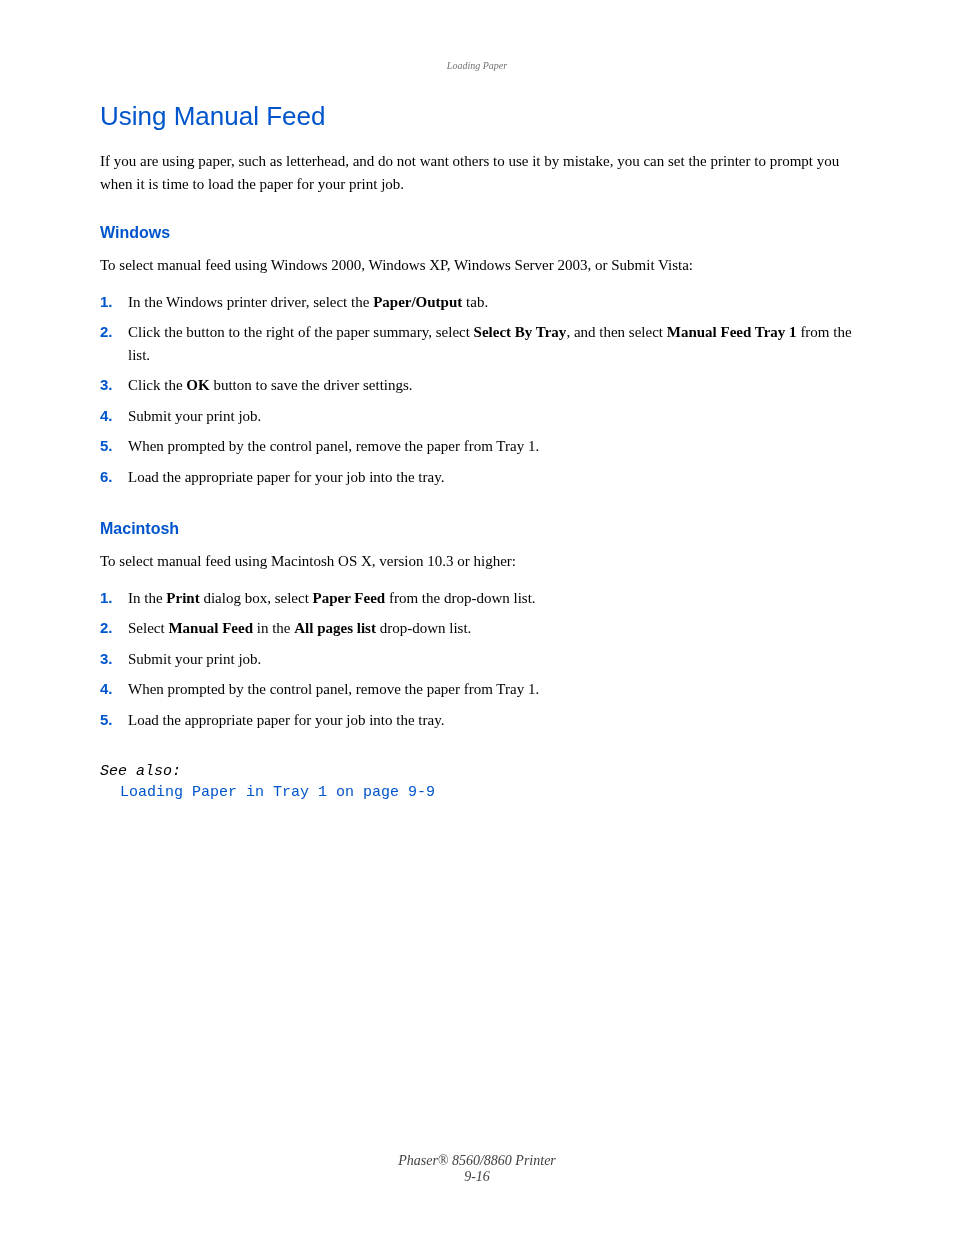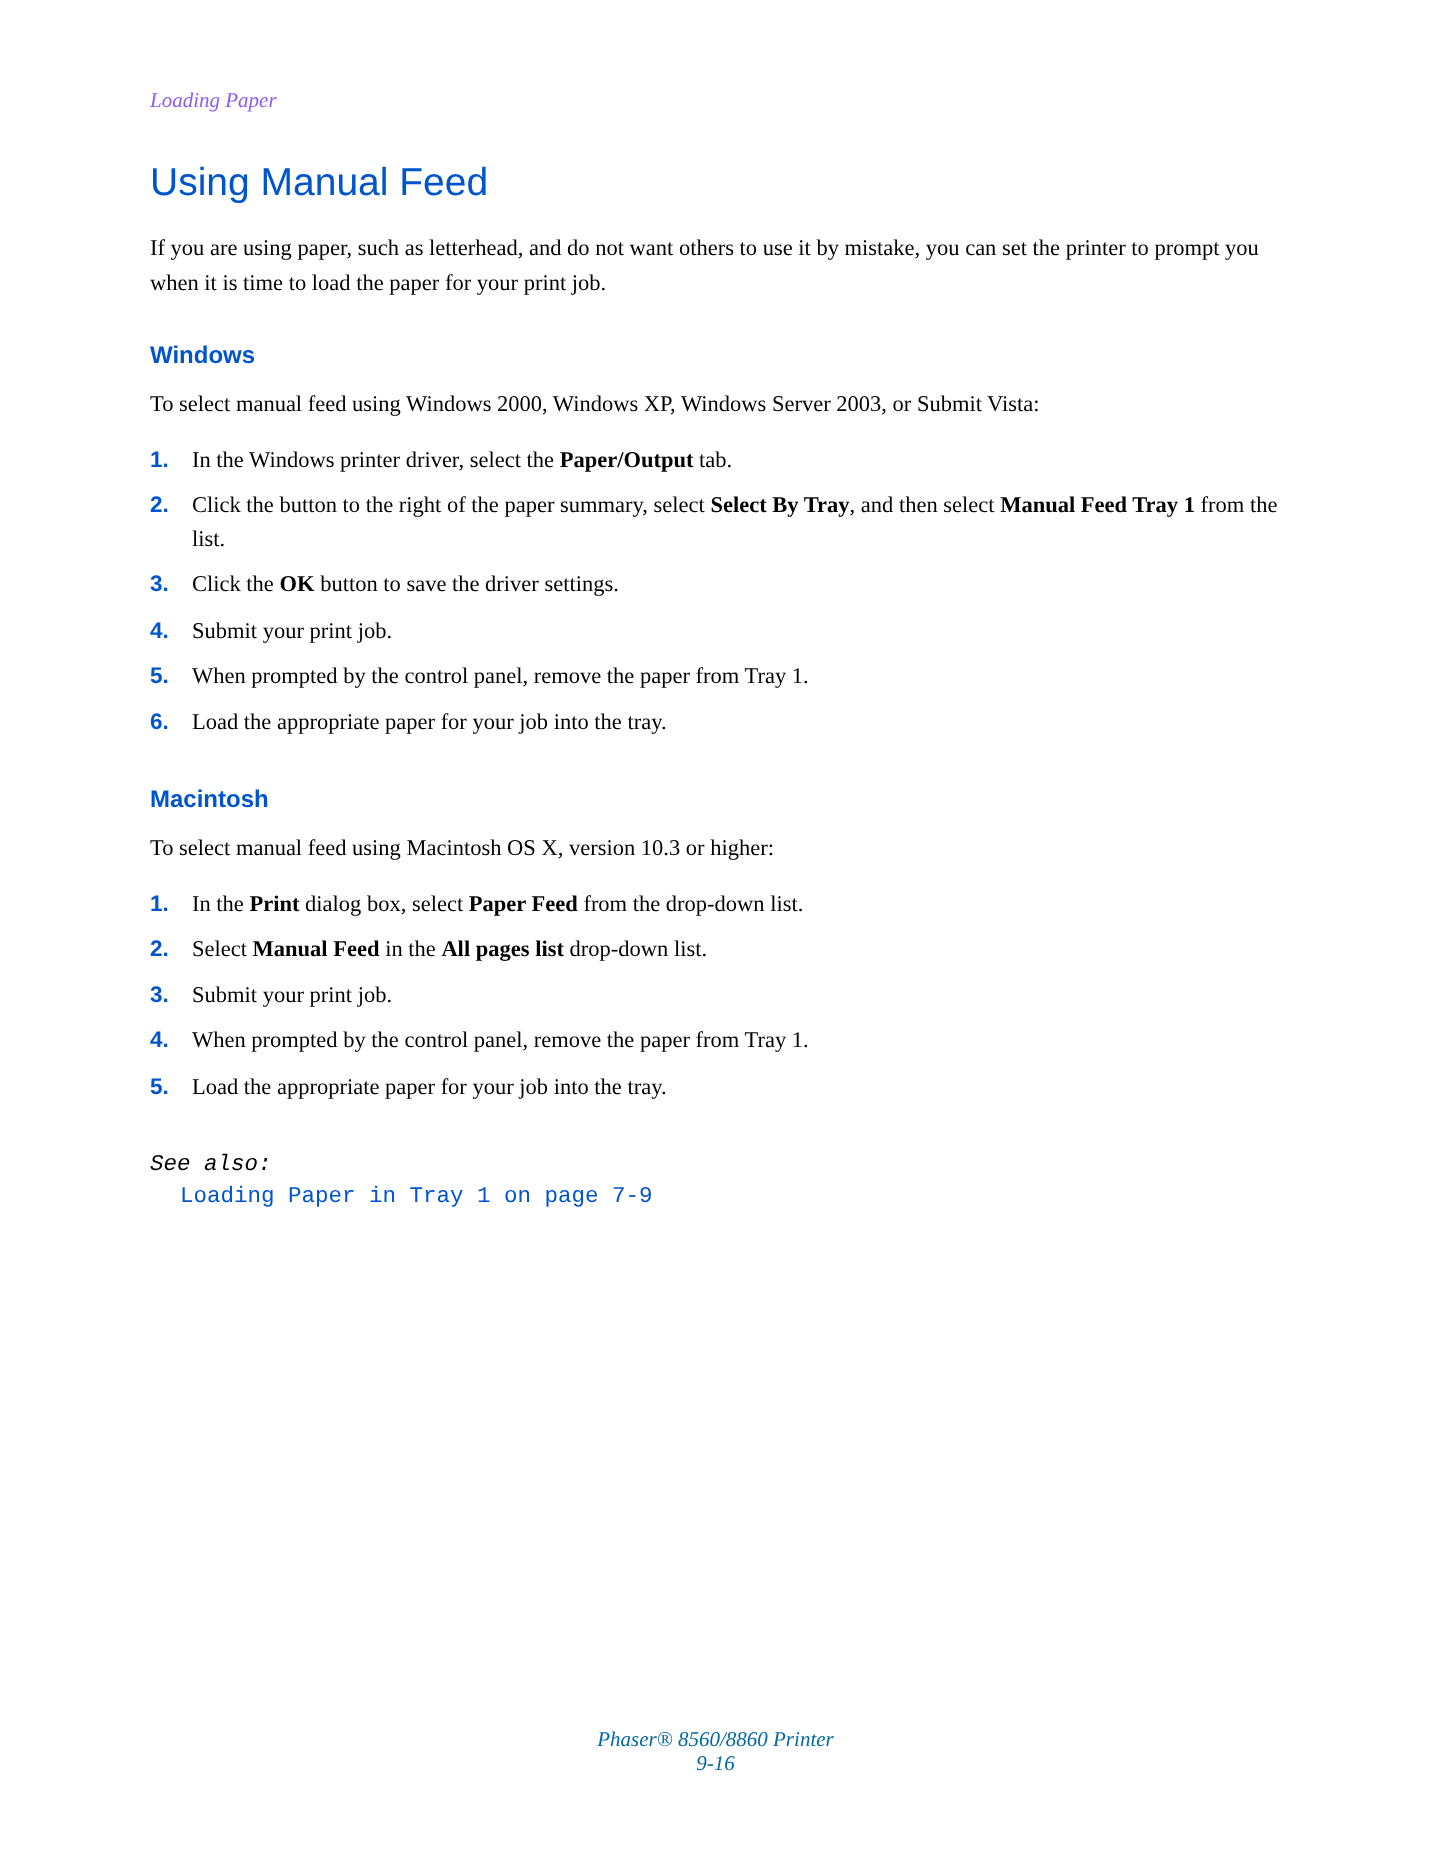--- a/index.html
+++ b/index.html
@@ -26,11 +26,11 @@
     }
 
     .header-right {
-      text-align: left;
+      text-align: center;
       font-style: italic;
-      font-size: 14px;
+      font-size: 10px;
       margin-bottom: 30px;
-      color: #8b5cf6;
+      color: #737373;
     }
 
     .page-title {

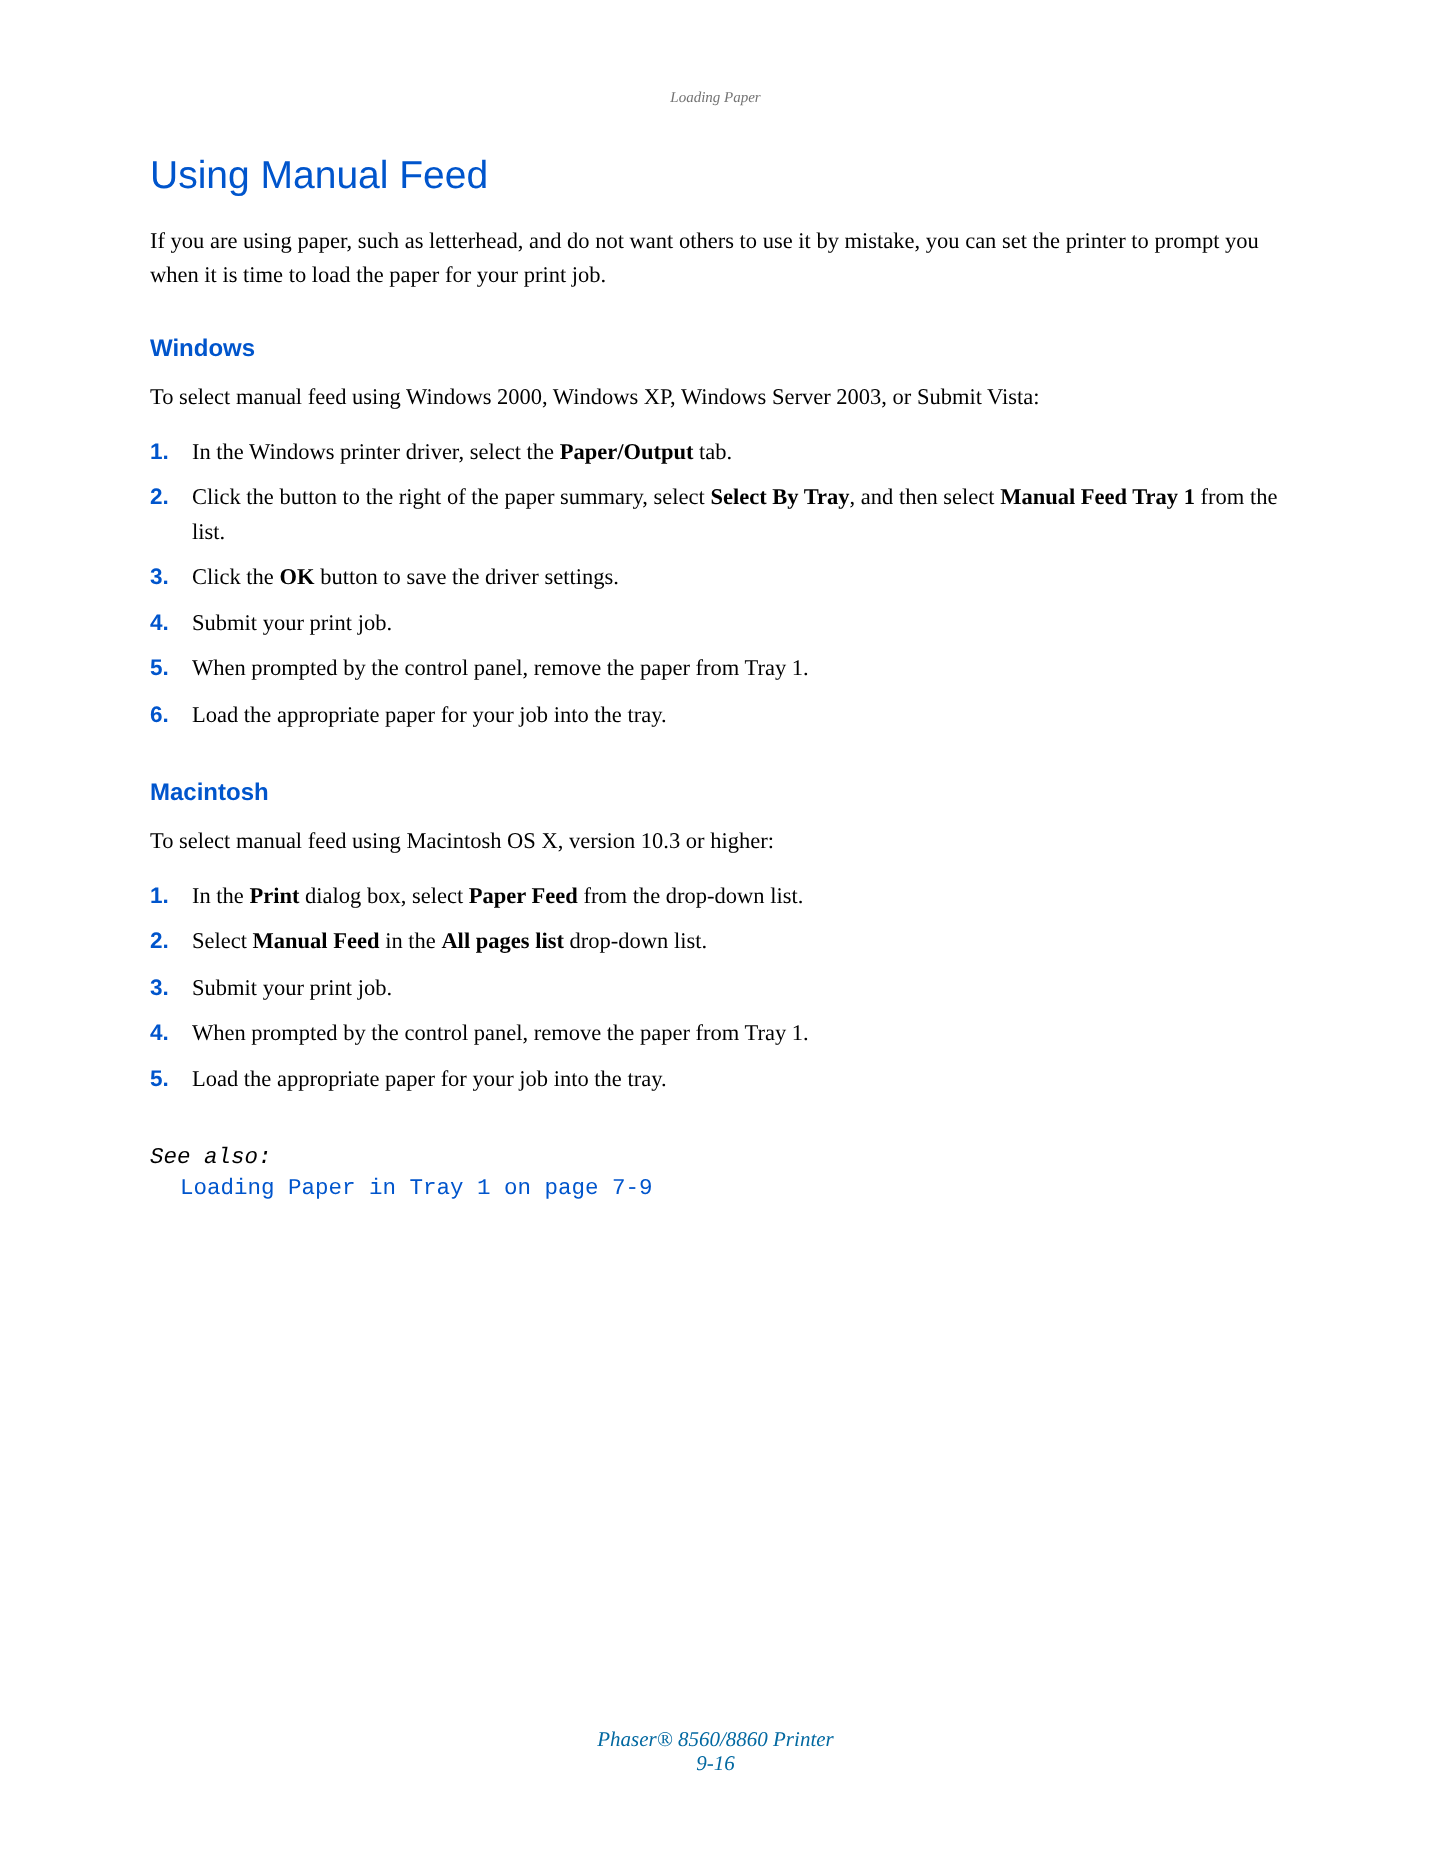--- a/index.html
+++ b/index.html
@@ -206,7 +206,7 @@
   <div class="see-also">
     <p class="see-also-label">See also:</p>
     <a class="see-also-link" href="#">
-      <span>Loading Paper in Tray 1</span><span> on page 7-9</span>
+      <span>Loading Paper in Tray 1</span><span> on page 9-9</span>
     </a>
   </div>
 

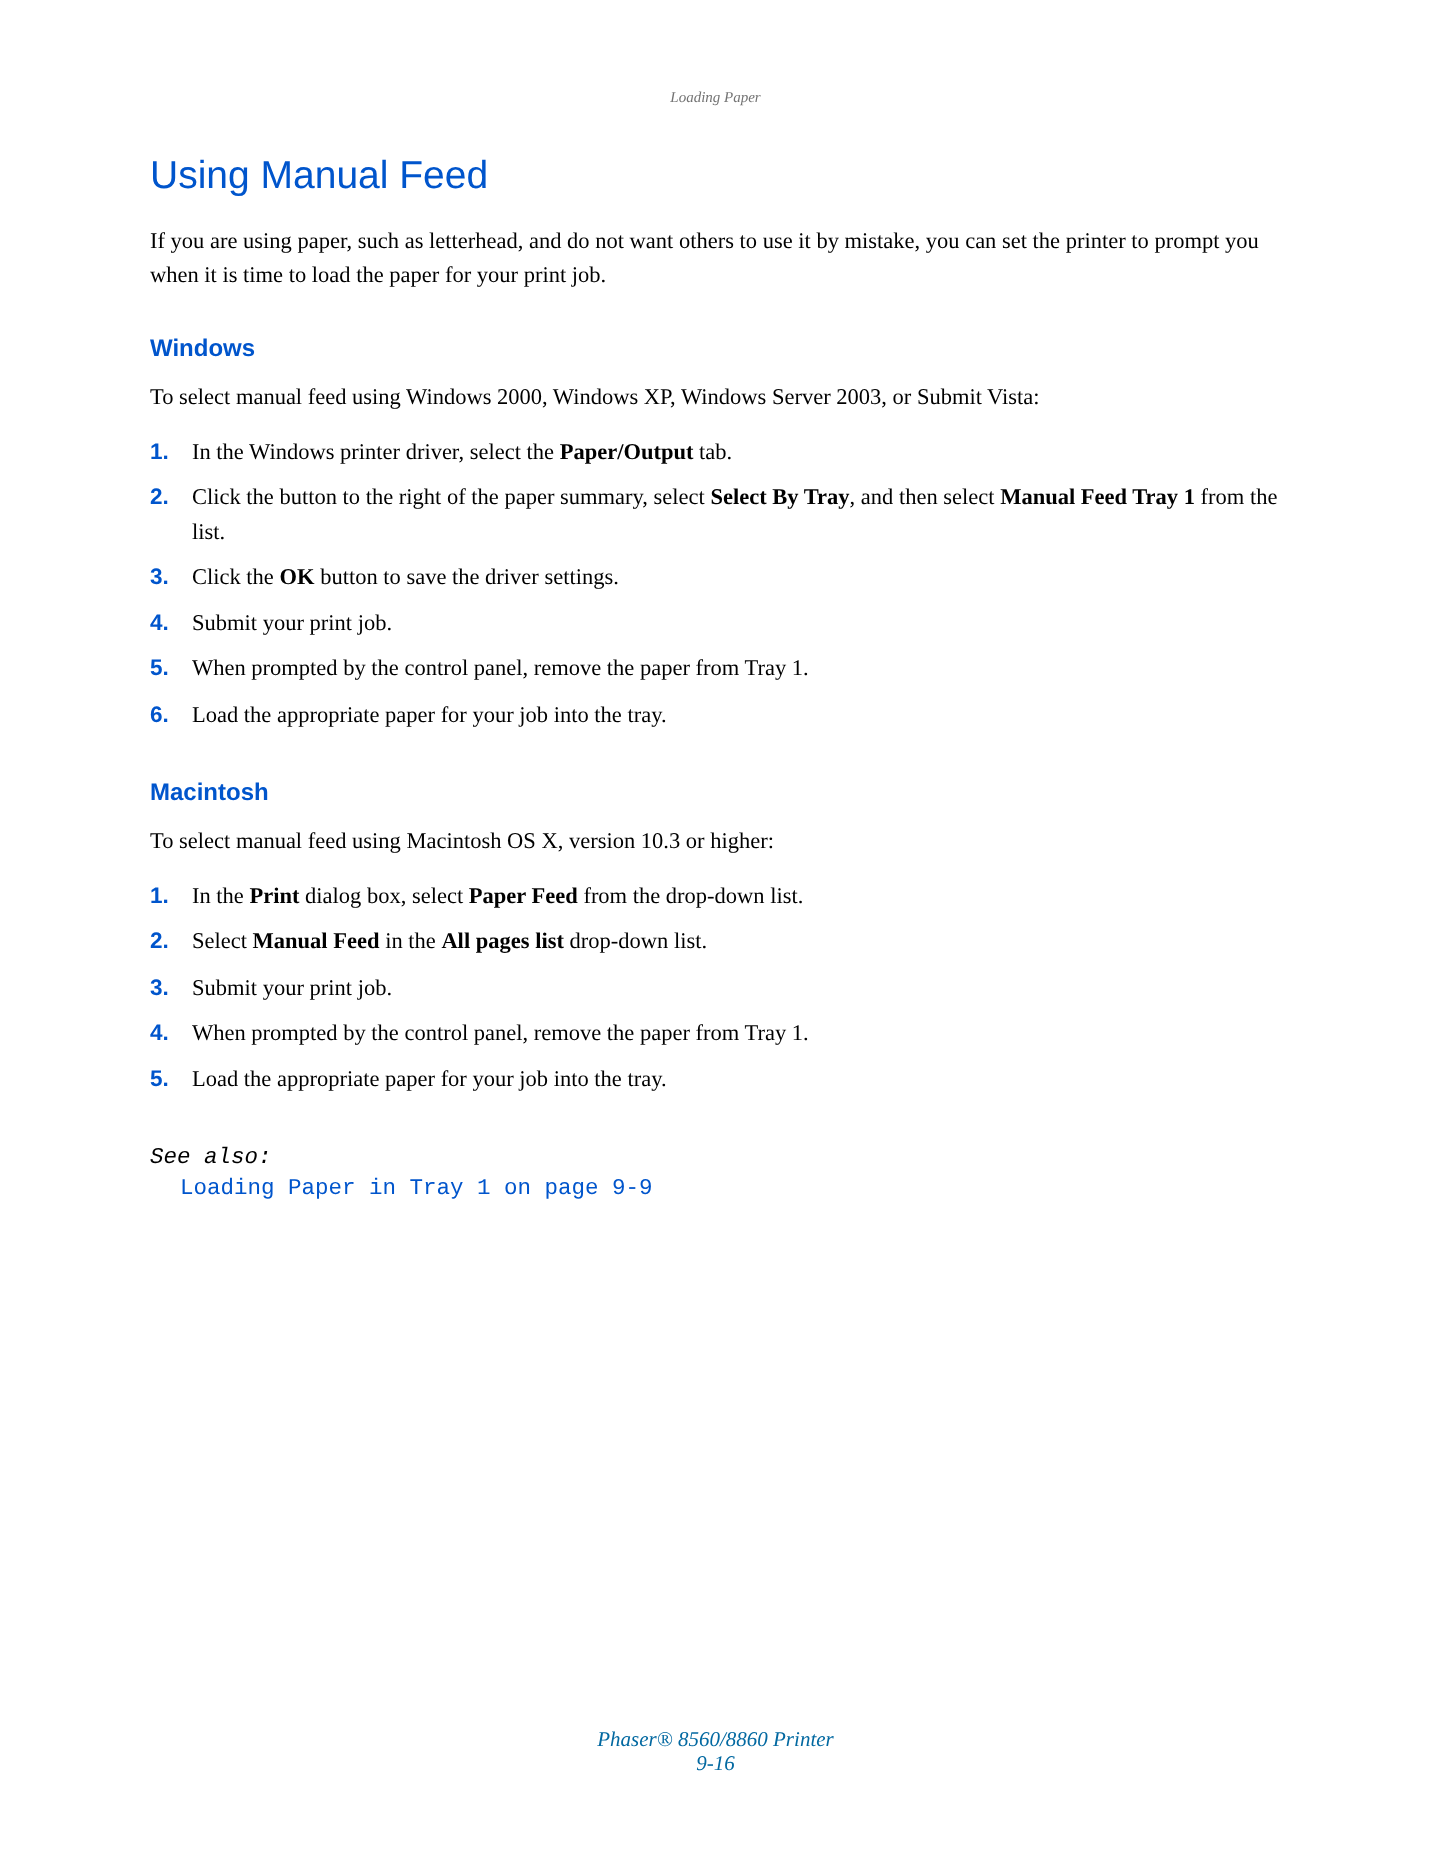--- a/index.html
+++ b/index.html
@@ -121,7 +121,7 @@
       text-align: center;
       font-style: italic;
       font-size: 14px;
-      color: #0369a1;
+      color: #404040;
     }
 
     .footer-line1 {

